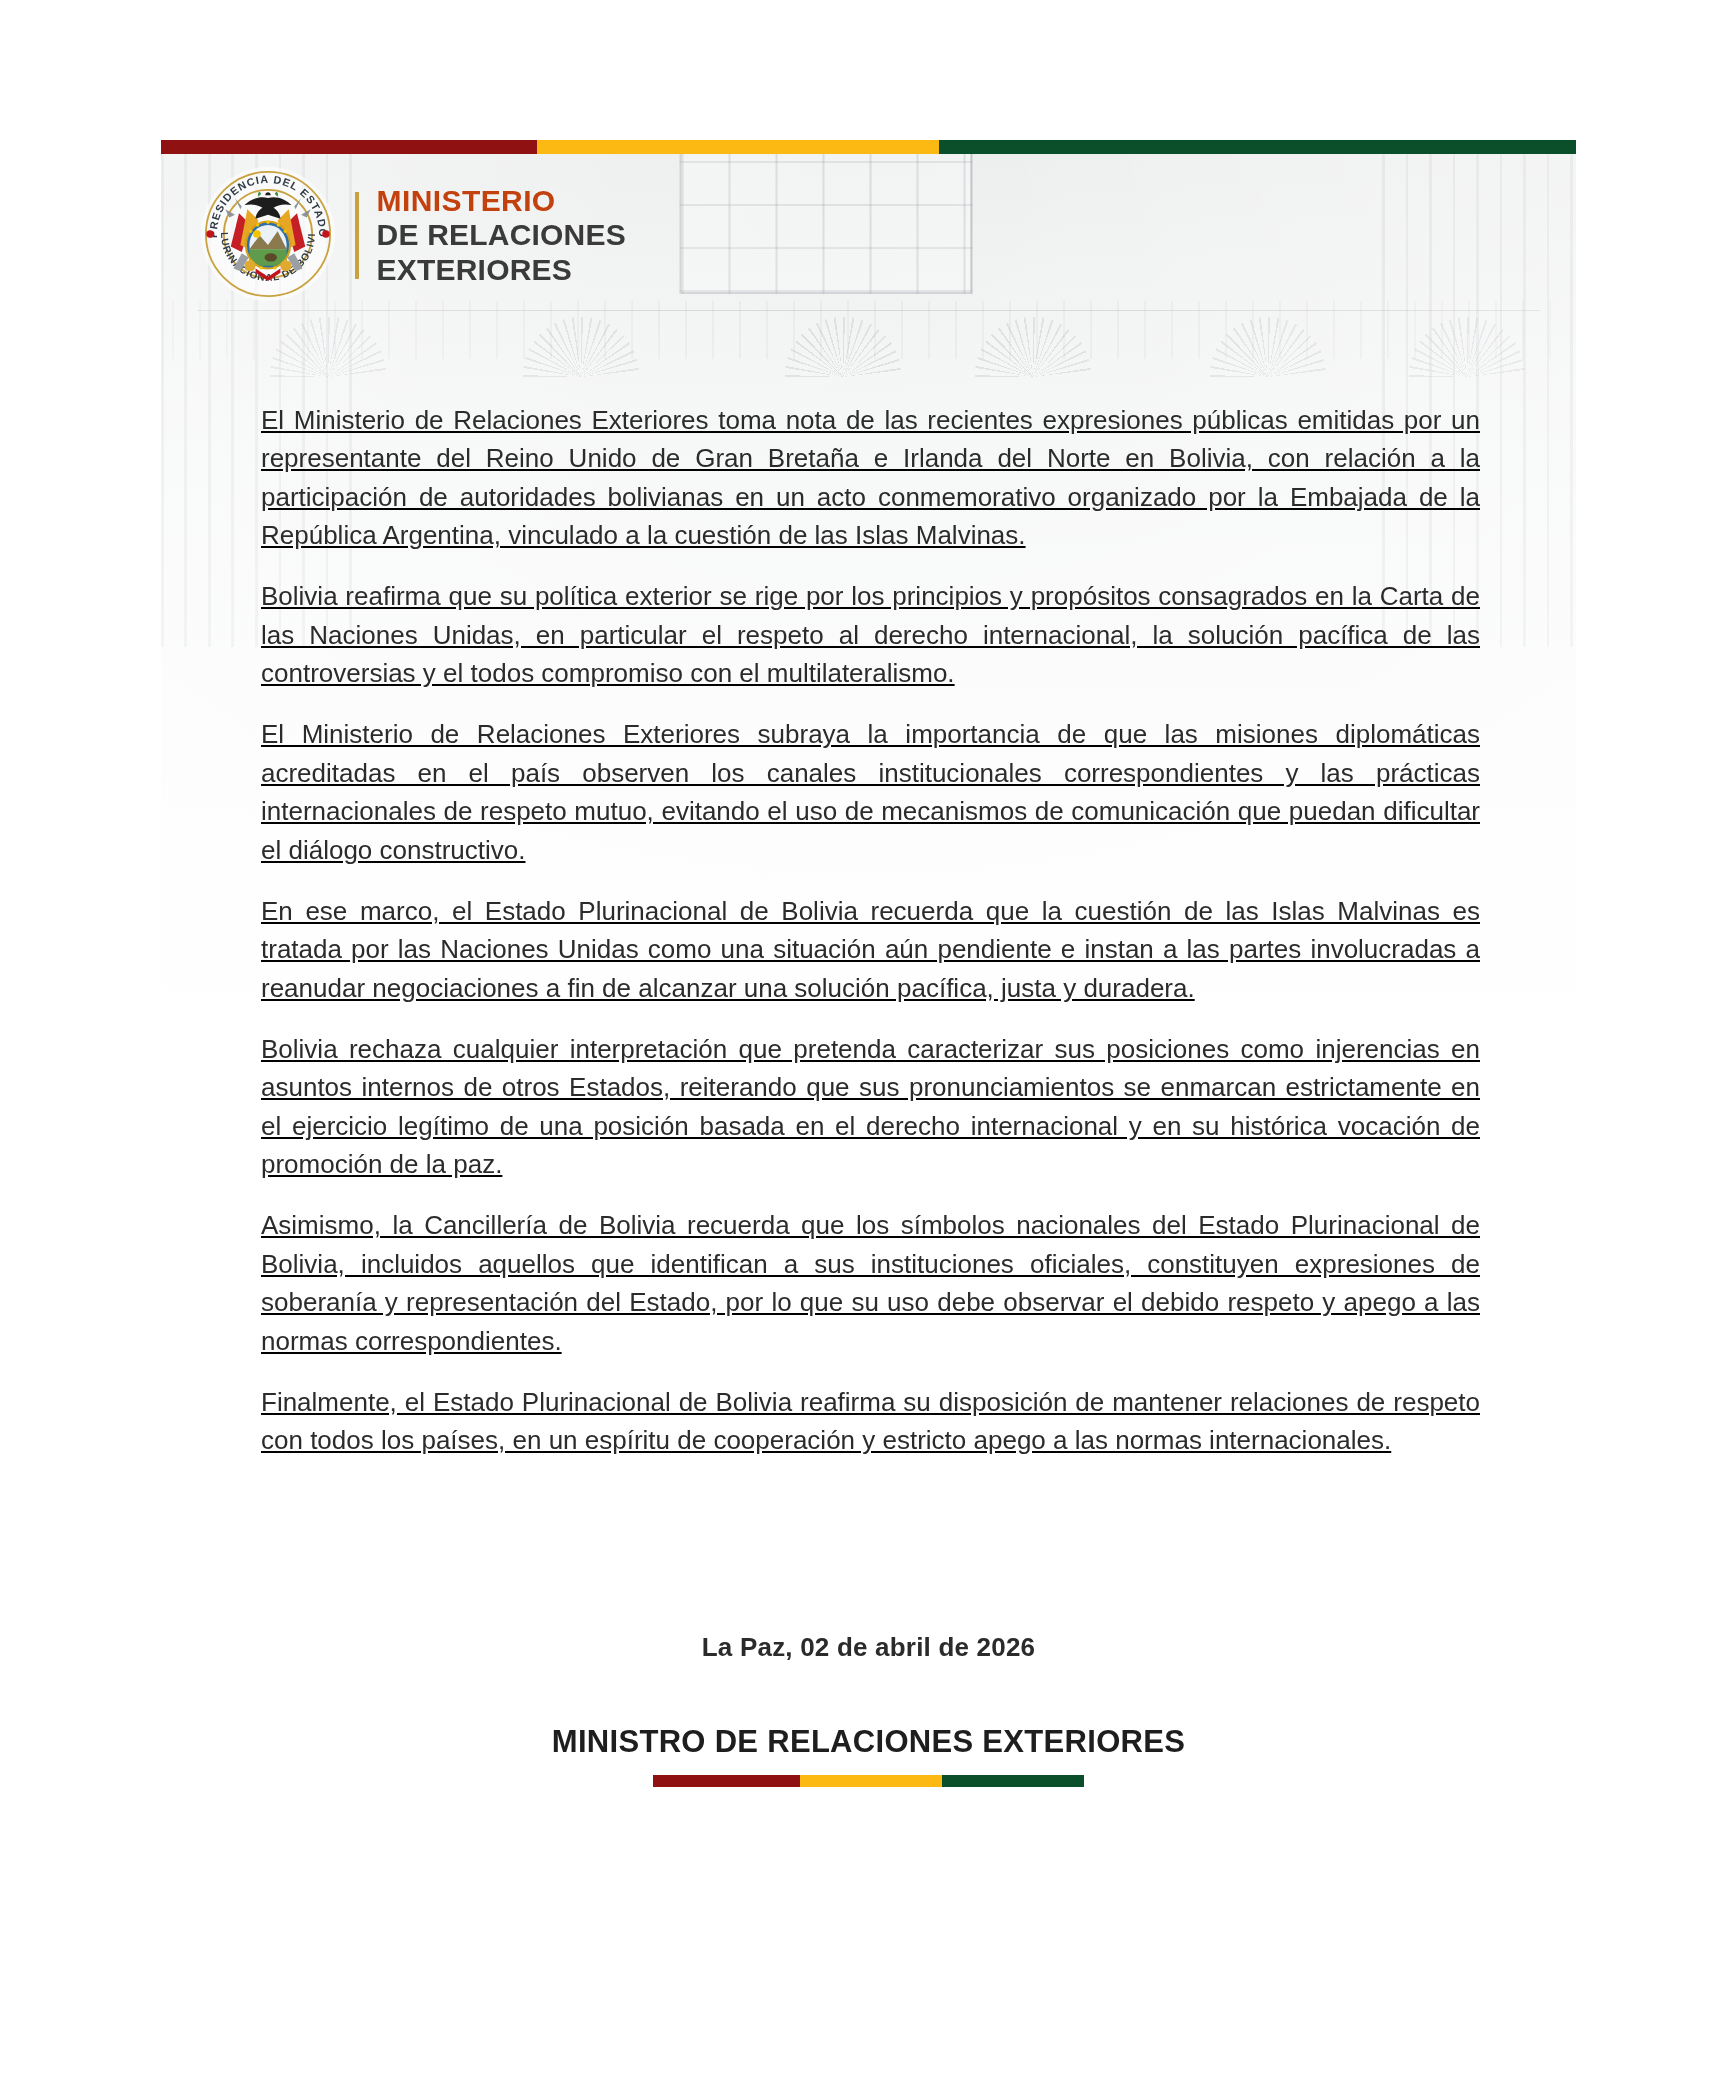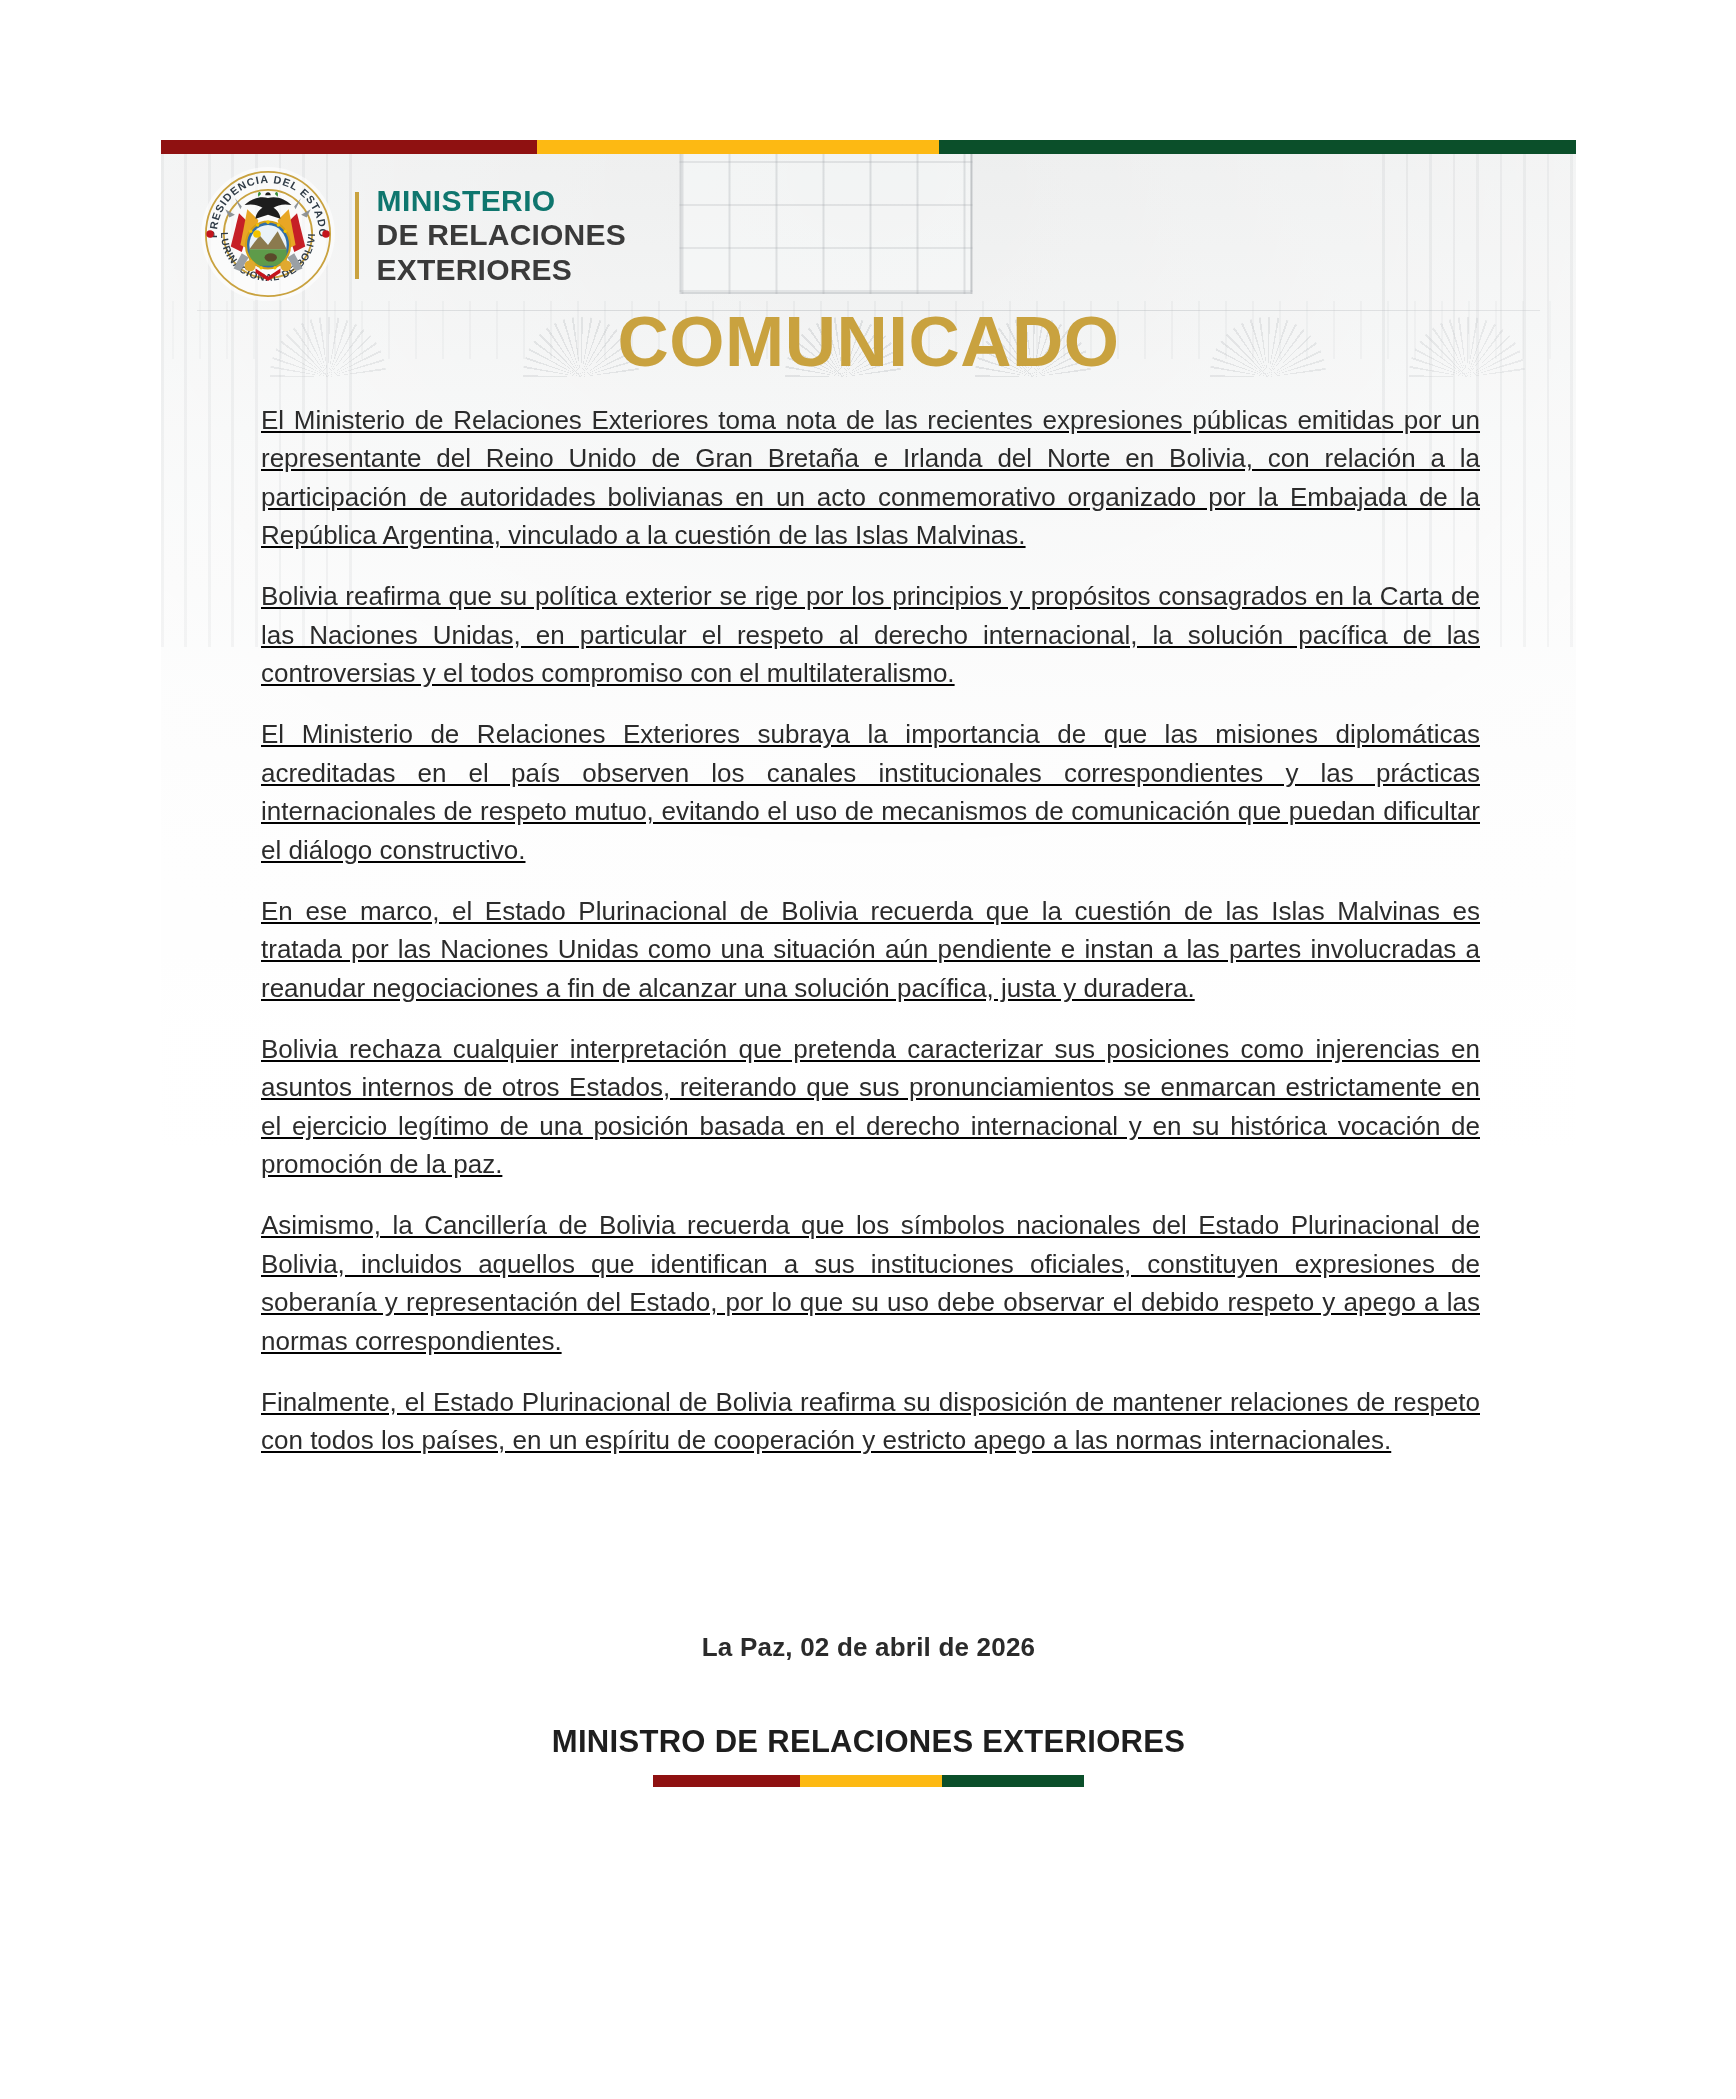--- a/index.html
+++ b/index.html
@@ -171,7 +171,7 @@
     font-size: 30px;
     font-weight: 700;
     letter-spacing: 0.4px;
-    color: #0f766e;
+    color: #c2410c;
   }
   .name-lines .l2,
   .name-lines .l3 {

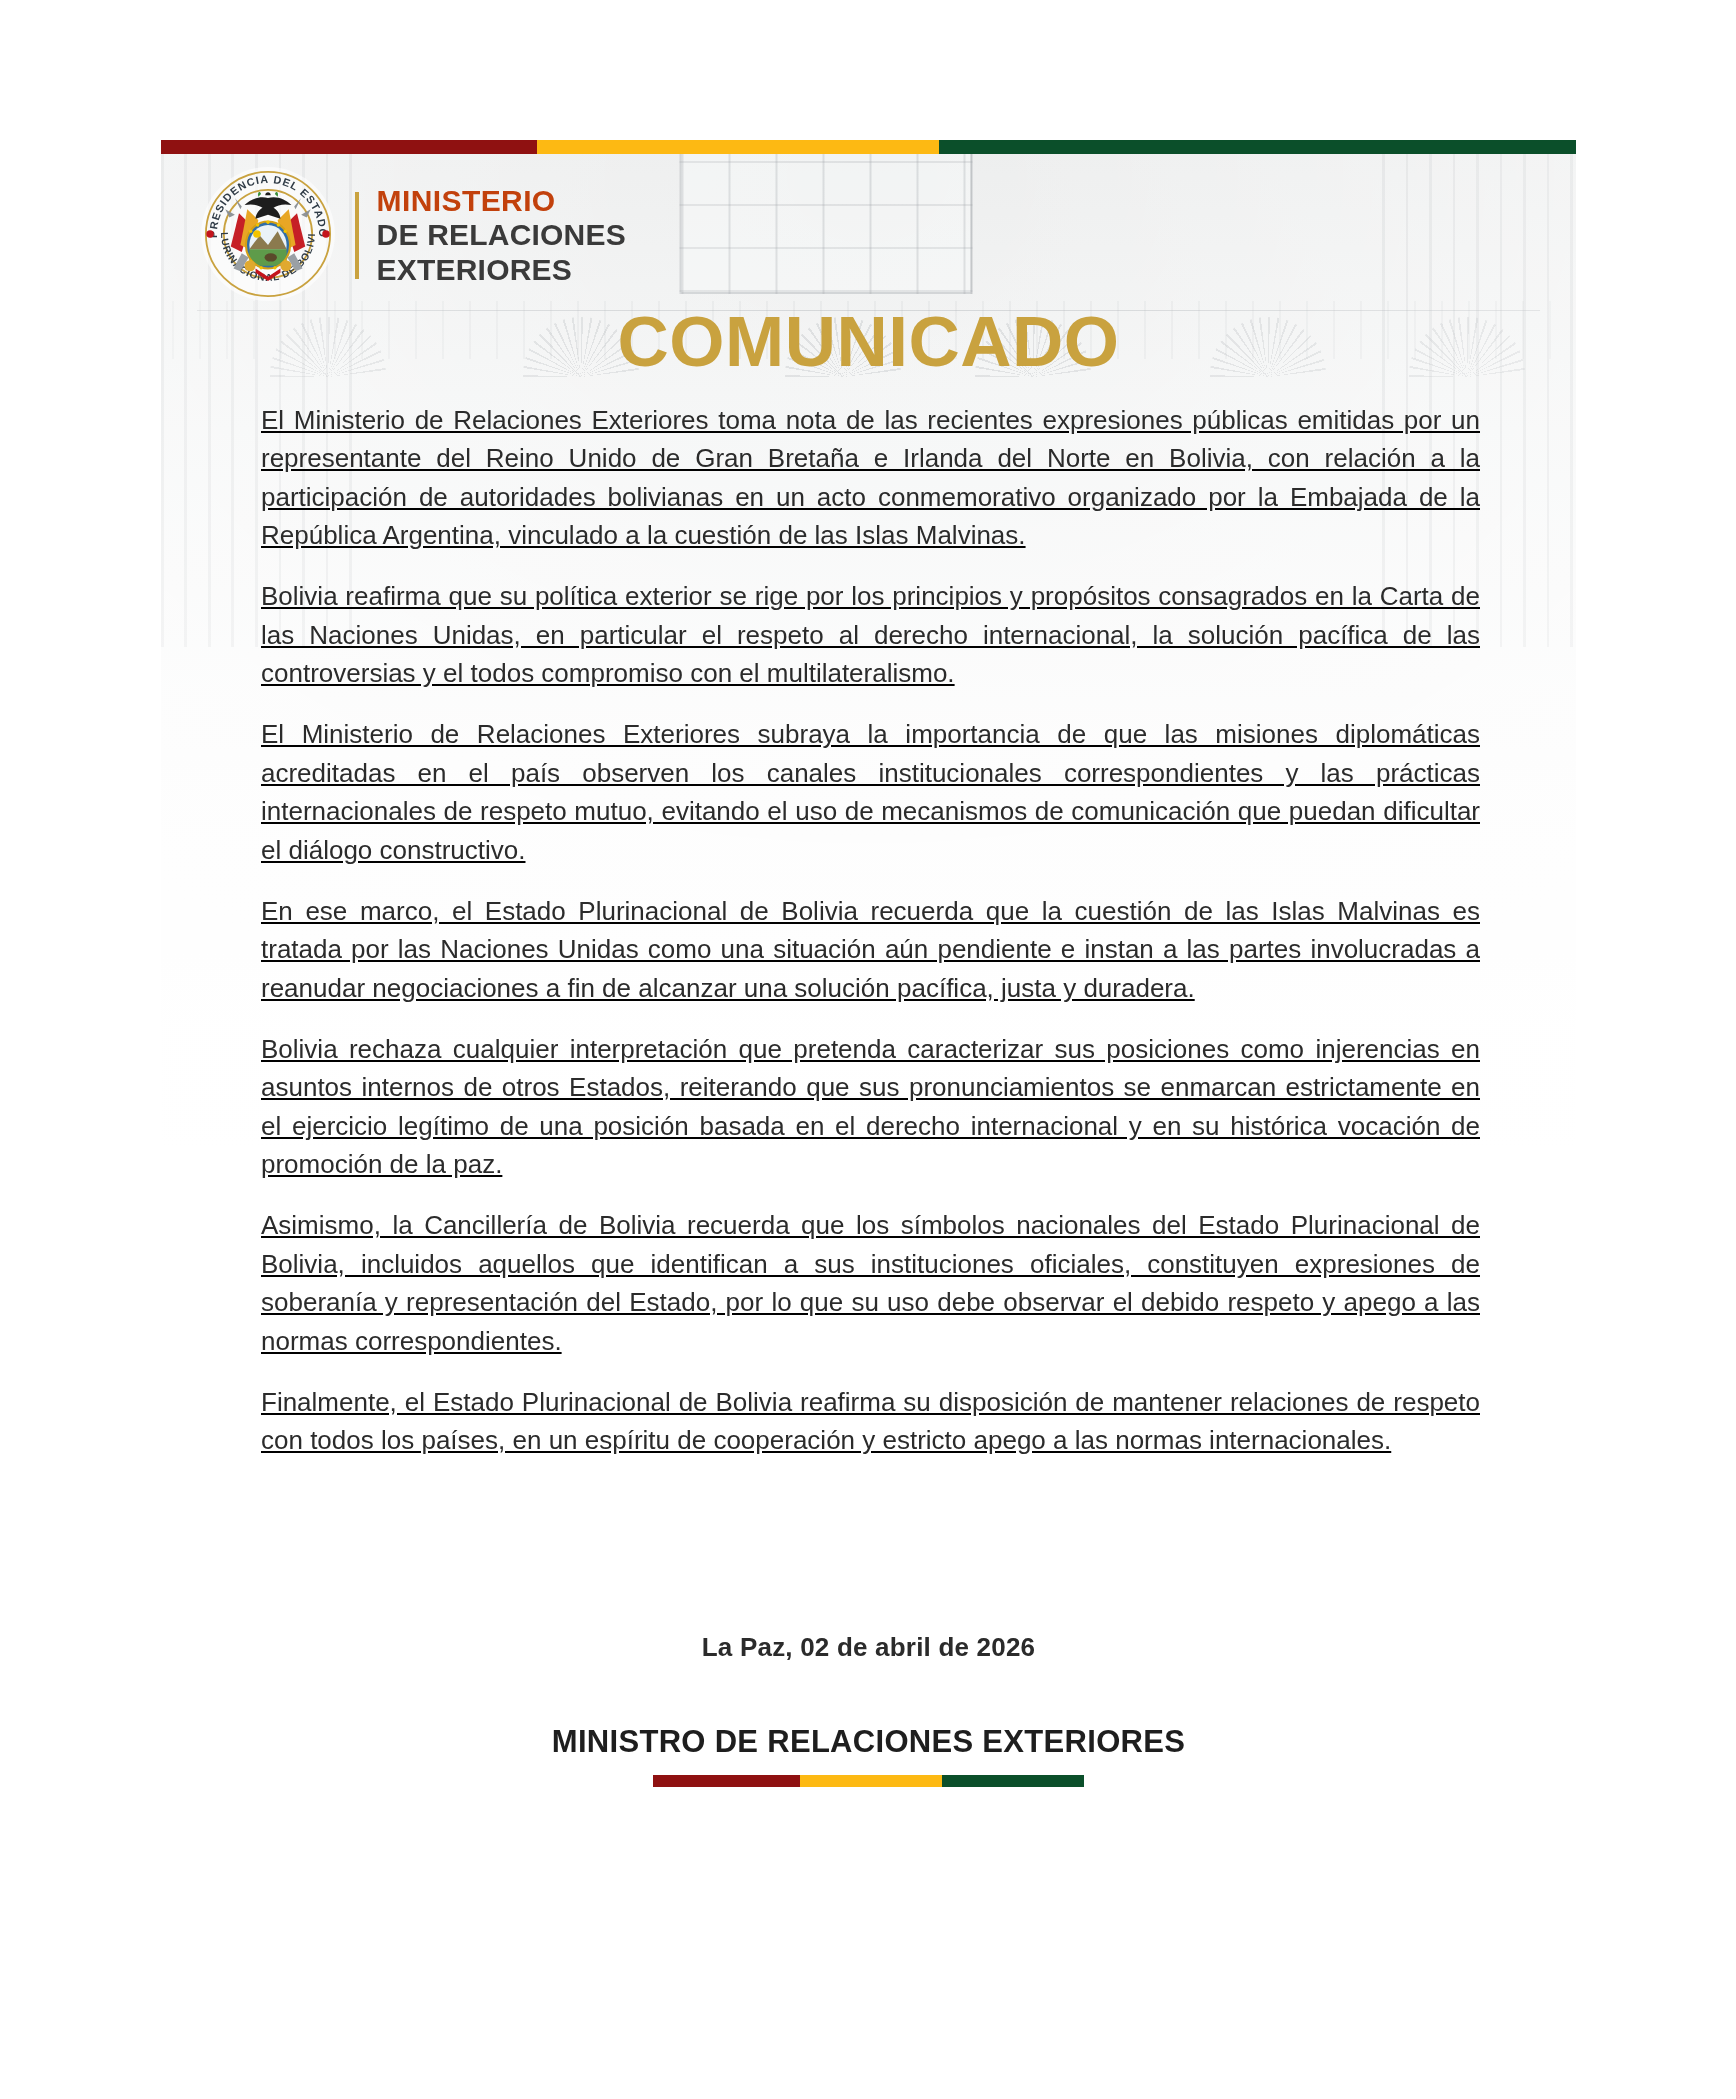--- a/index.html
+++ b/index.html
@@ -359,7 +359,6 @@
       </div>
     </div>
 
-    <div class="title">COMUNICADO</div>
 
     <div class="body">
       <p>El Ministerio de Relaciones Exteriores toma nota de las recientes expresiones públicas emitidas por un representante del Reino Unido de Gran Bretaña e Irlanda del Norte en Bolivia, con relación a la participación de autoridades bolivianas en un acto conmemorativo organizado por la Embajada de la República Argentina, vinculado a la cuestión de las Islas Malvinas.</p>

